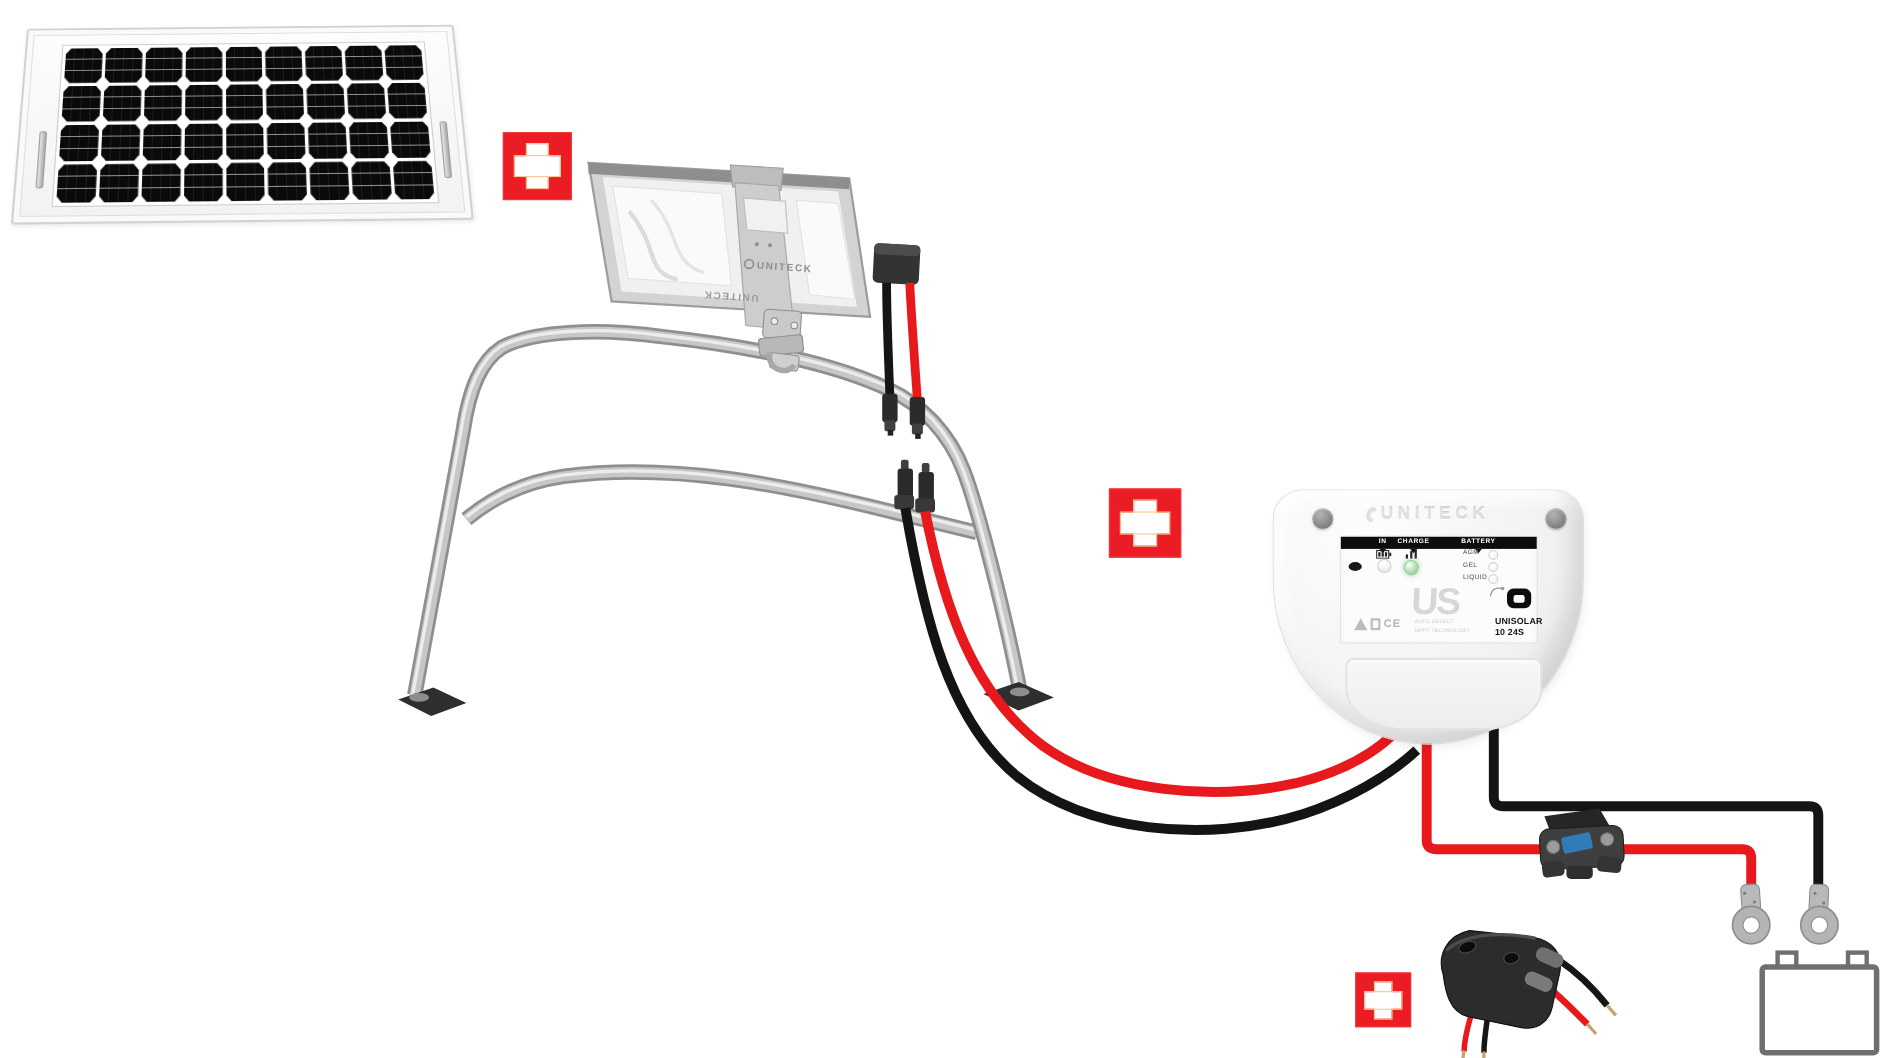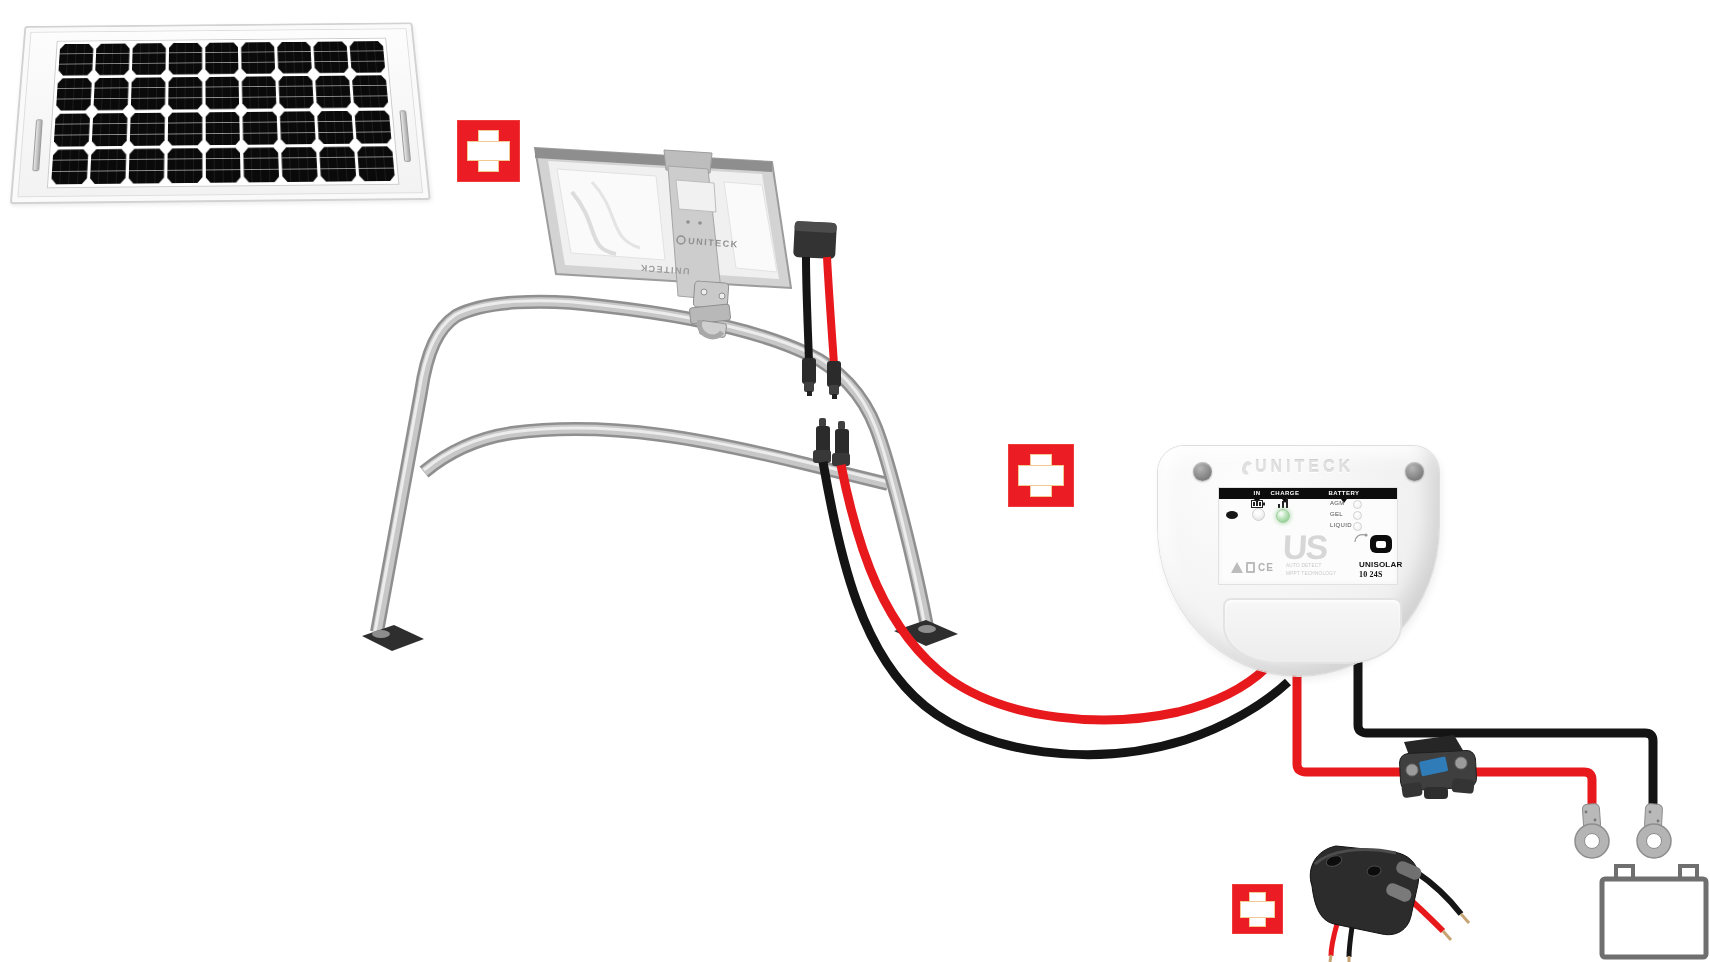--- a/index.html
+++ b/index.html
@@ -329,7 +329,7 @@
       </div>
 
       <div class="model" style="top:72px;">UNISOLAR</div>
-      <div class="model" style="top:82px;font-family:Liberation Serif, serif;">10 24S</div>
+      <div class="model" style="top:82px;">10 24S</div>
     </div>
 
     <div class="ctl-lid"></div>

